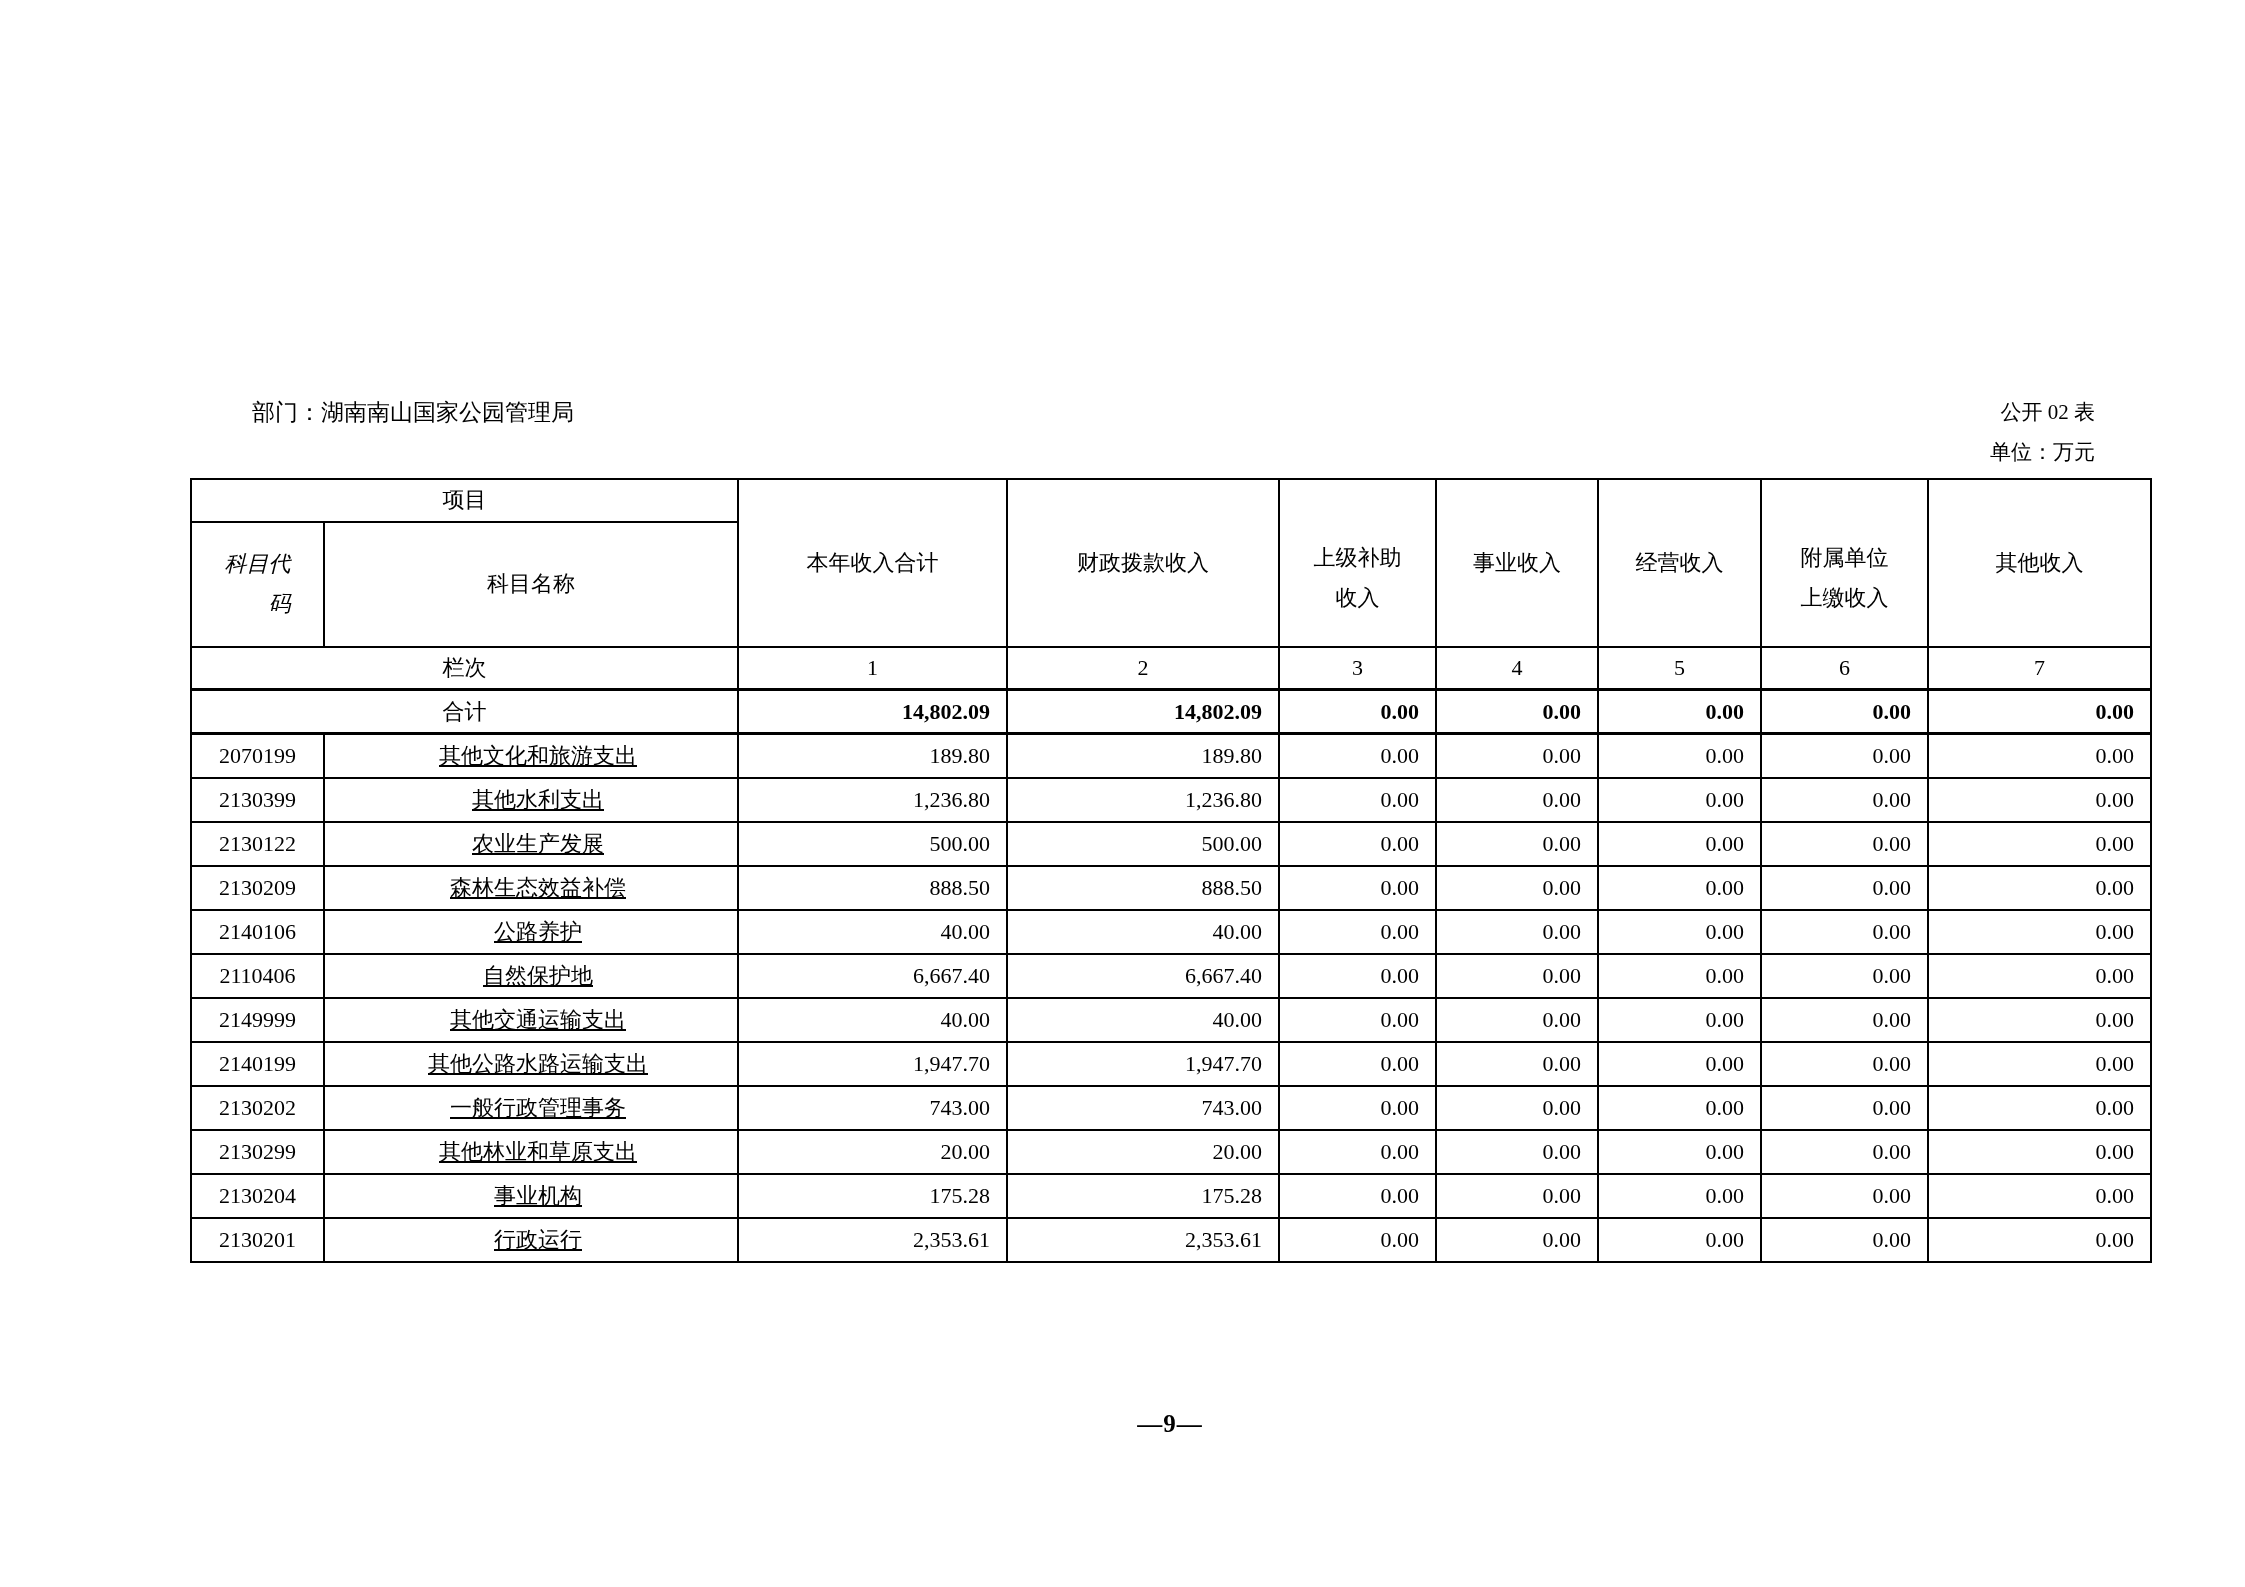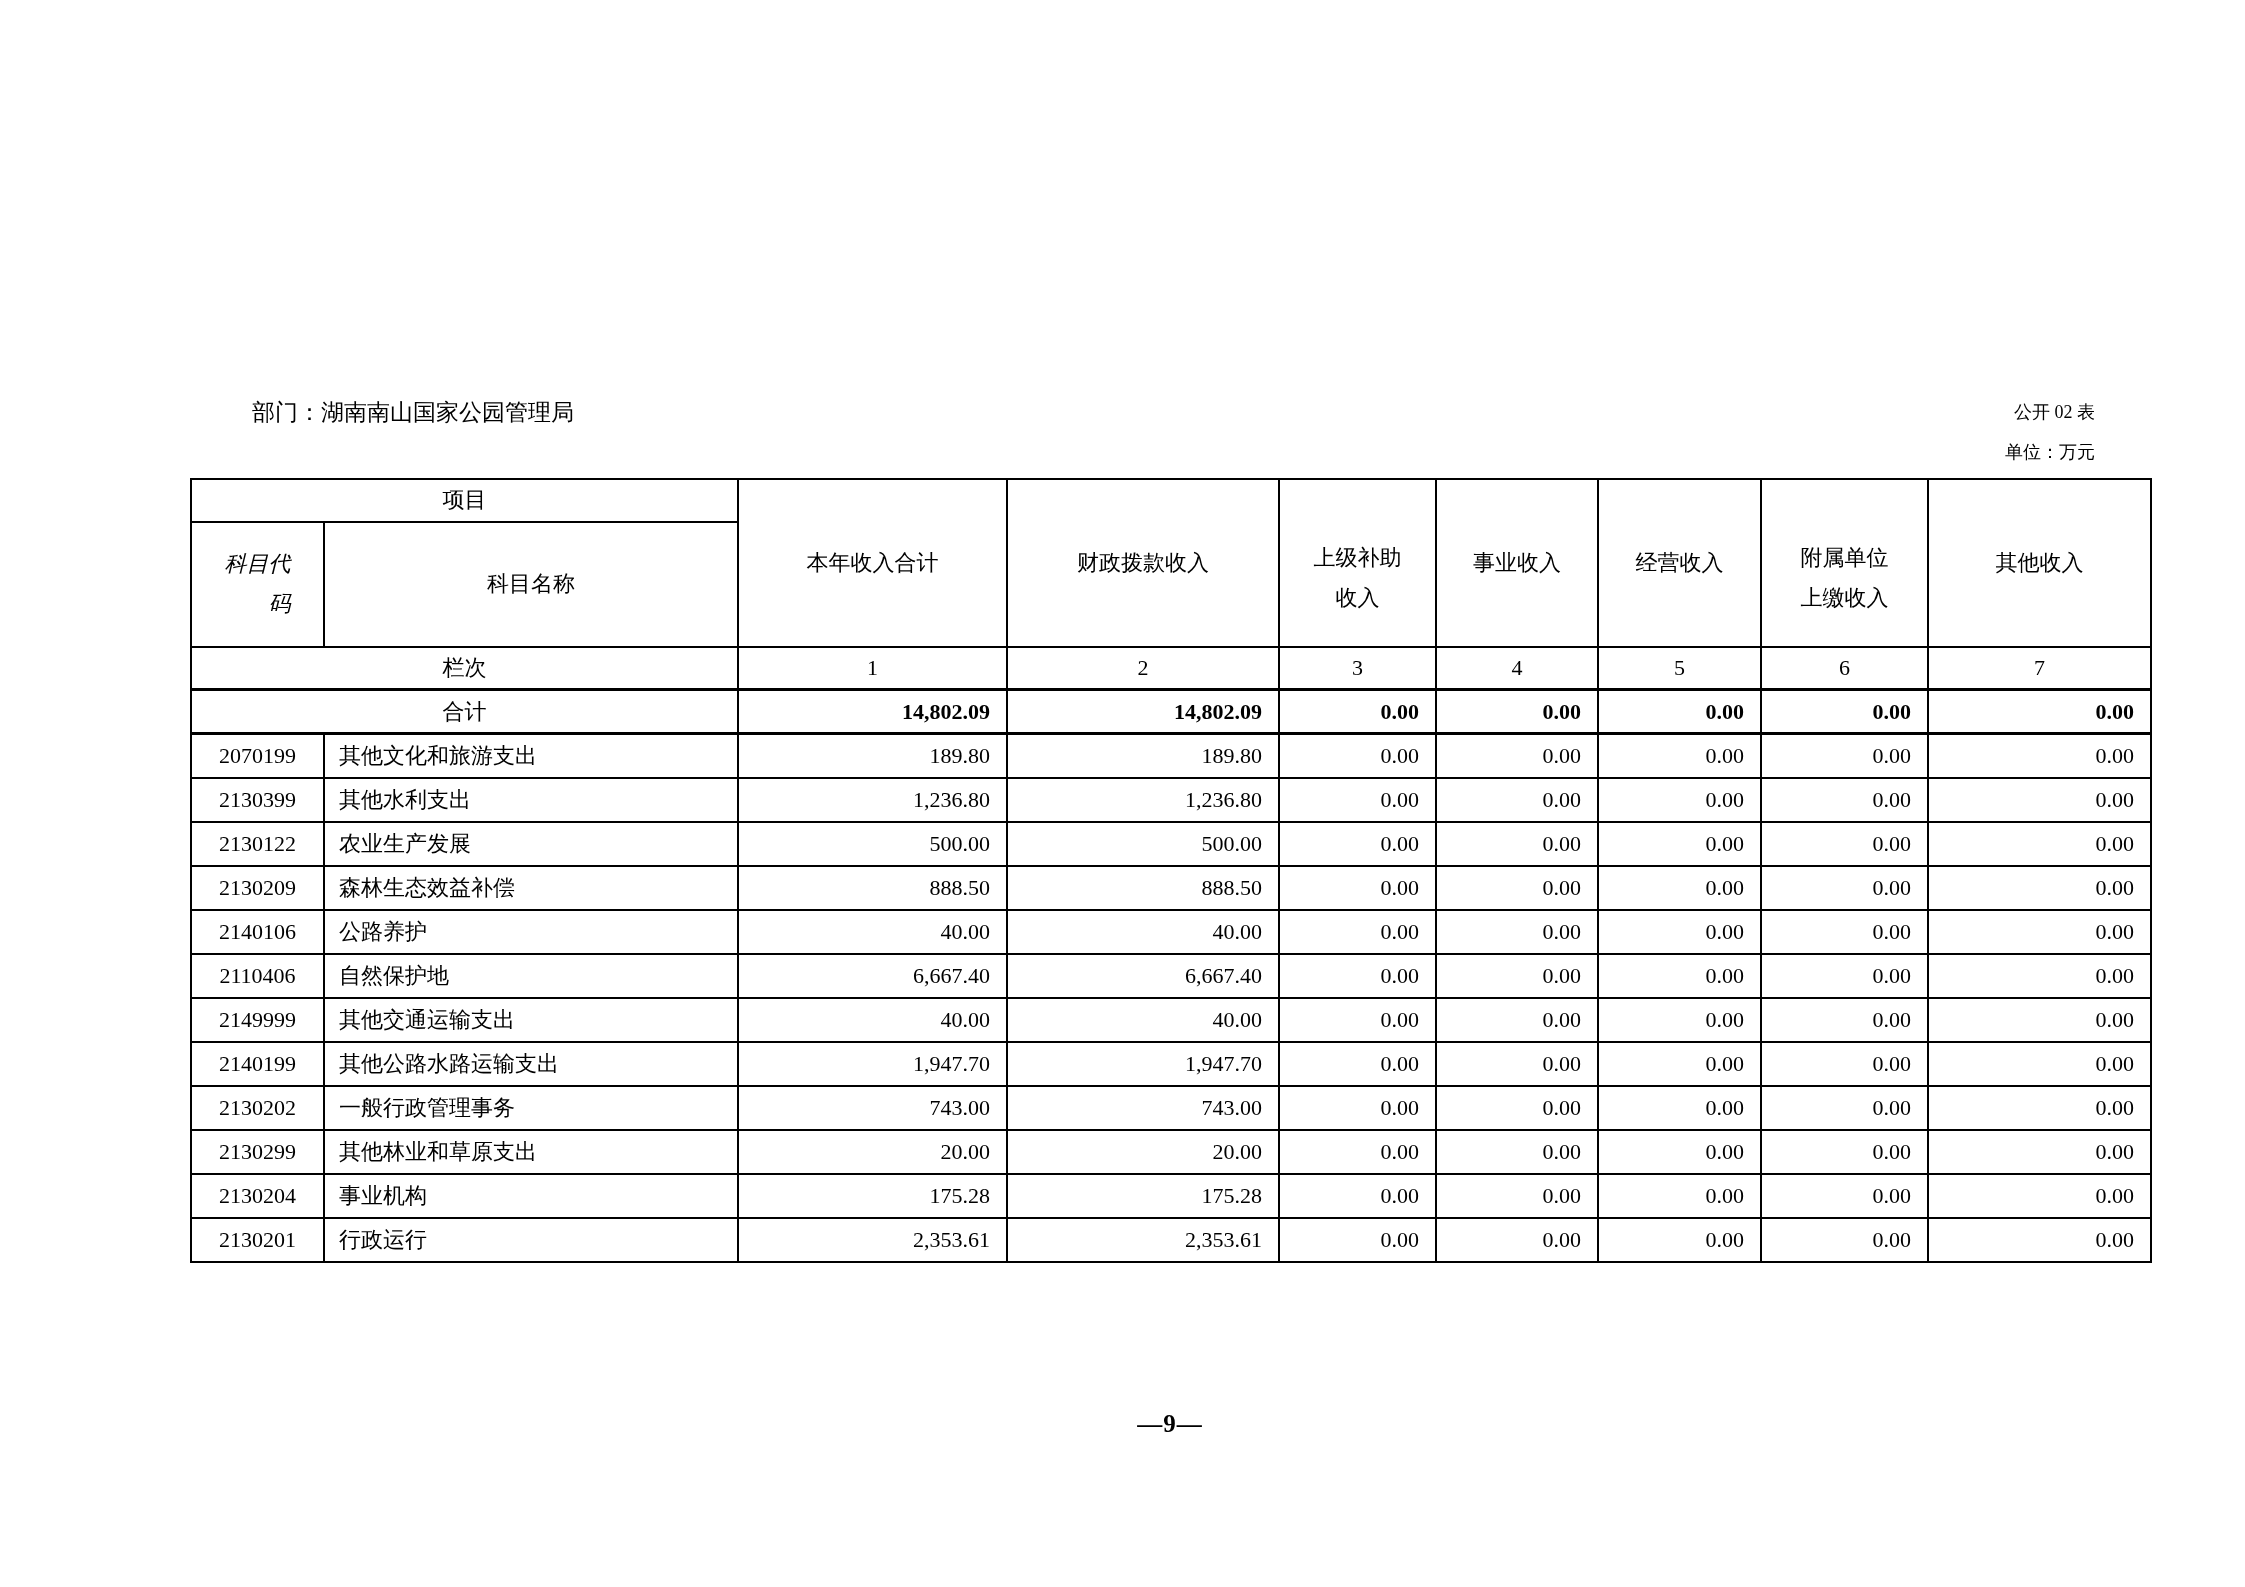--- a/index.html
+++ b/index.html
@@ -24,7 +24,7 @@
   }
   .meta-right {
     position: absolute; right: 150px; top: 392px;
-    text-align: right; font-size: 18px; line-height: 40px;
+    text-align: right; font-size: 21px; line-height: 40px;
   }
   .meta-right div { white-space: nowrap; }
 

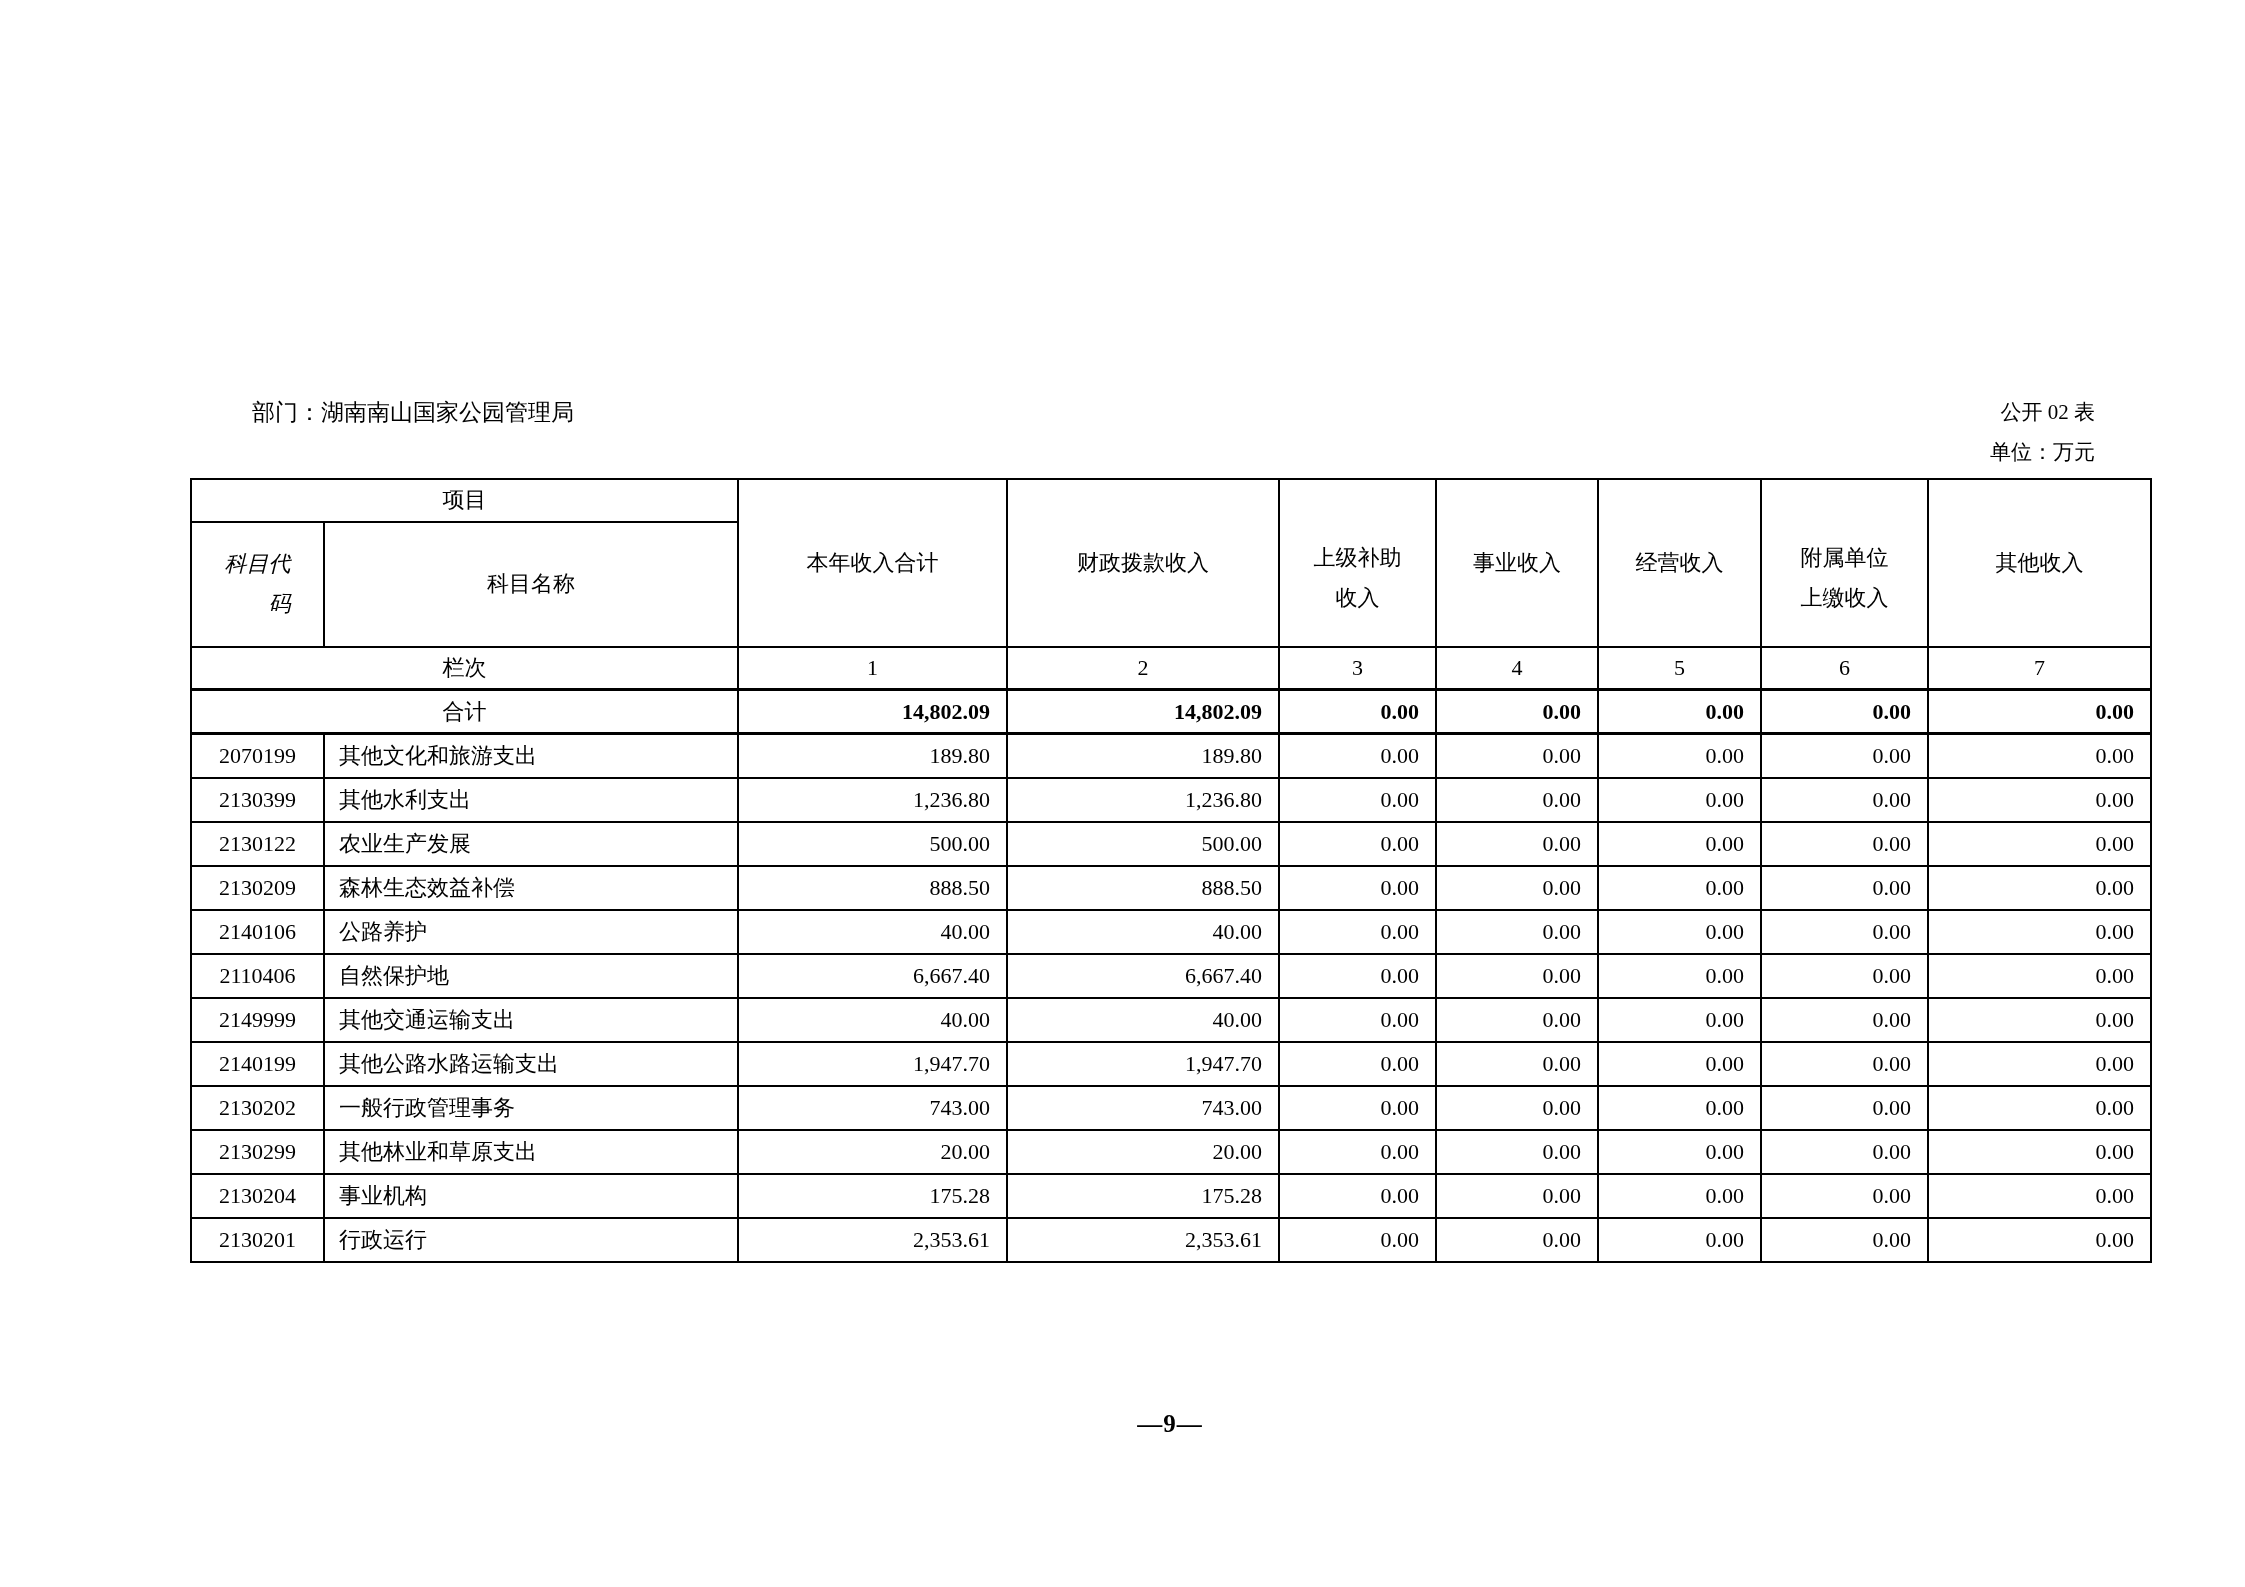--- a/index.html
+++ b/index.html
@@ -50,7 +50,7 @@
   .wrap4 { display: inline-block; width: 4em; text-align: center; margin-top: 31px; }
 
   td.code { text-align: center; }
-  td.name { text-align: left; padding-left: 14px; }
+  td.name { text-align: center; padding-left: 14px; text-decoration: underline; }
   td.num  { text-align: right; padding-right: 16px; }
 
   tr.r-total td { border-top: 3px solid #000; border-bottom: 3px solid #000; }

